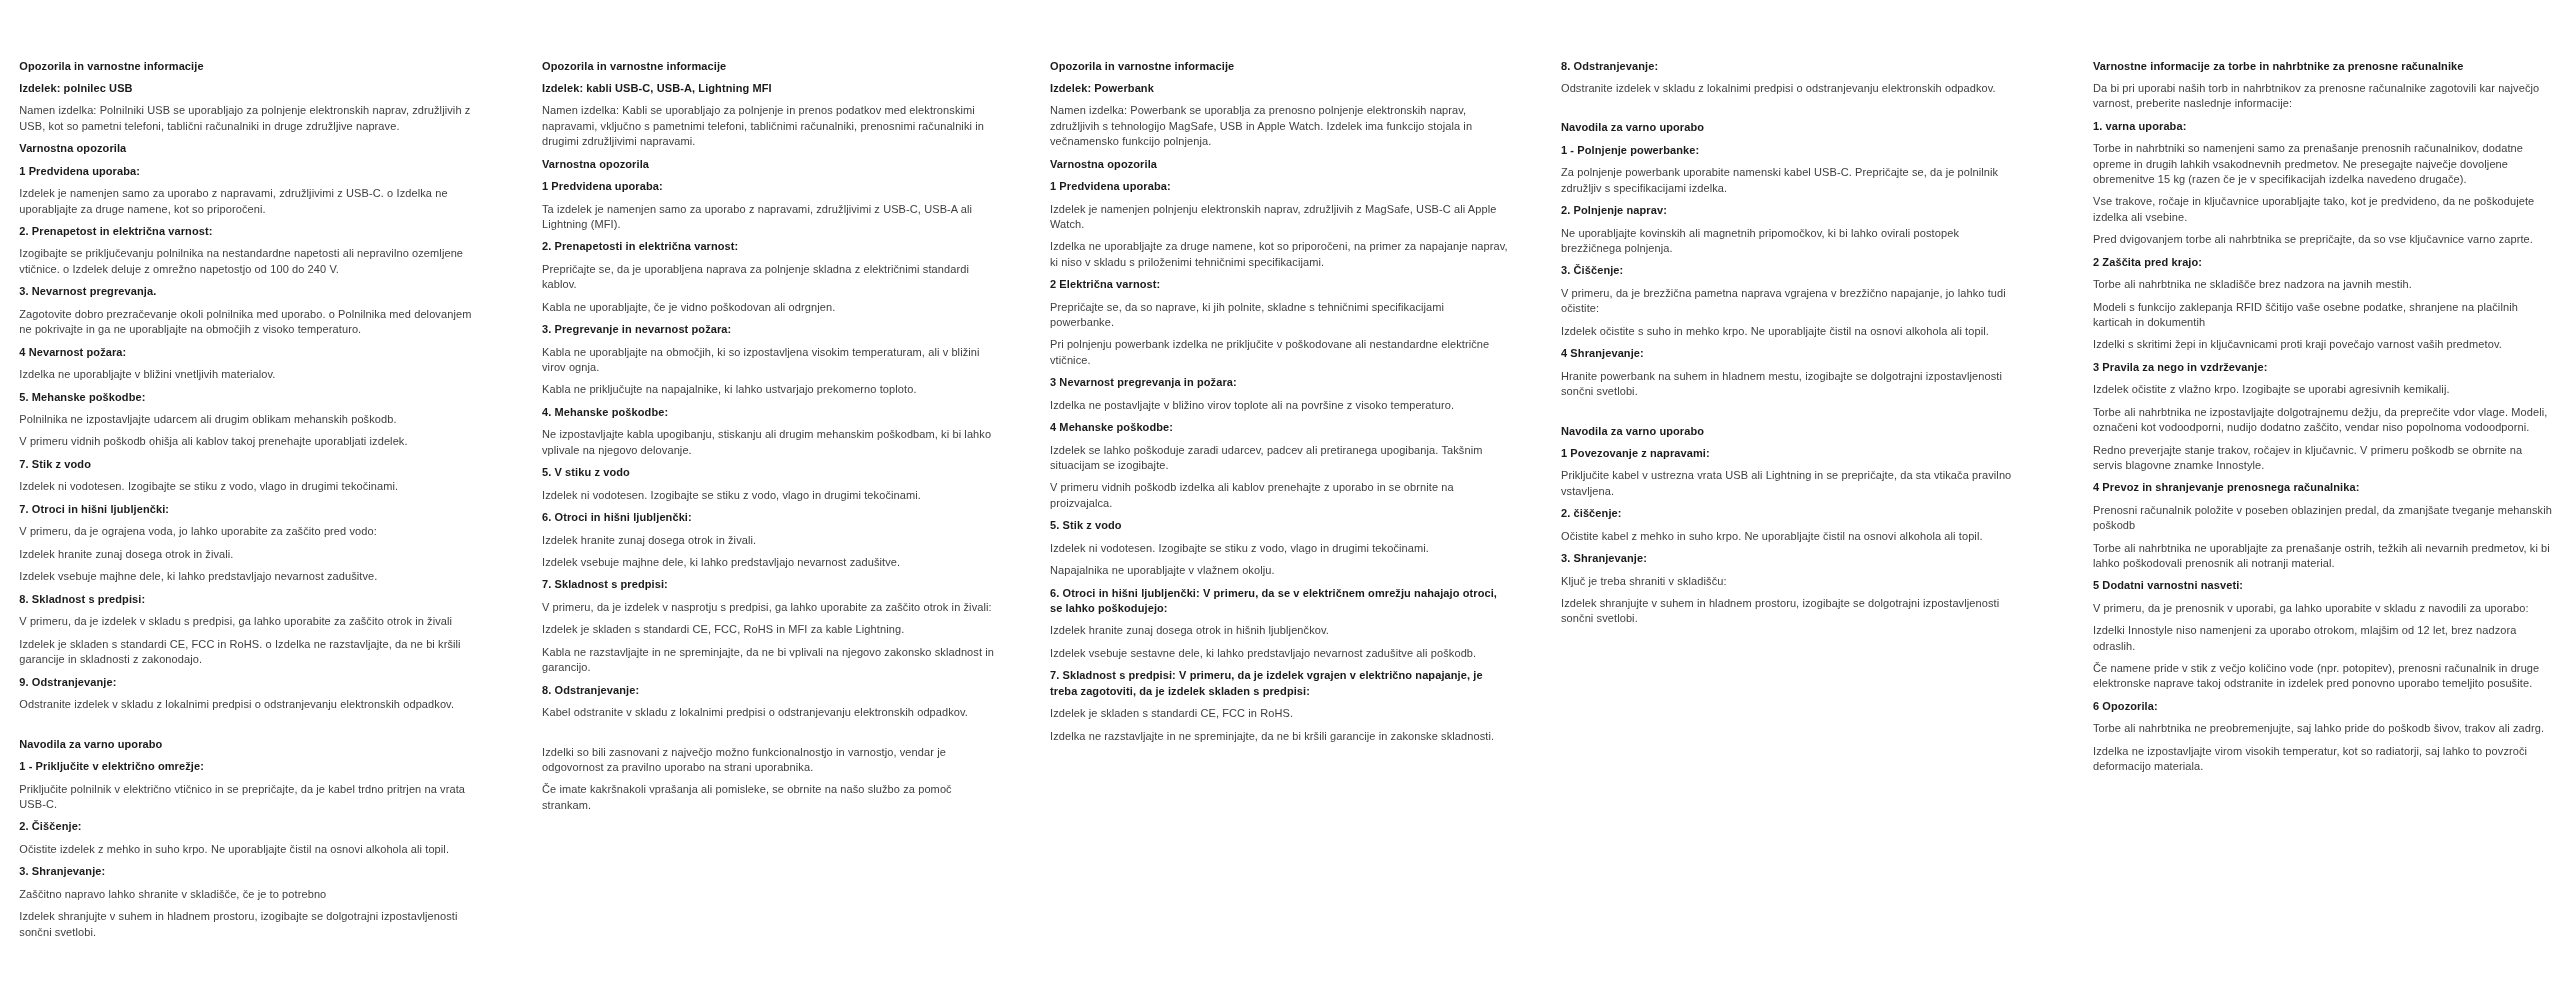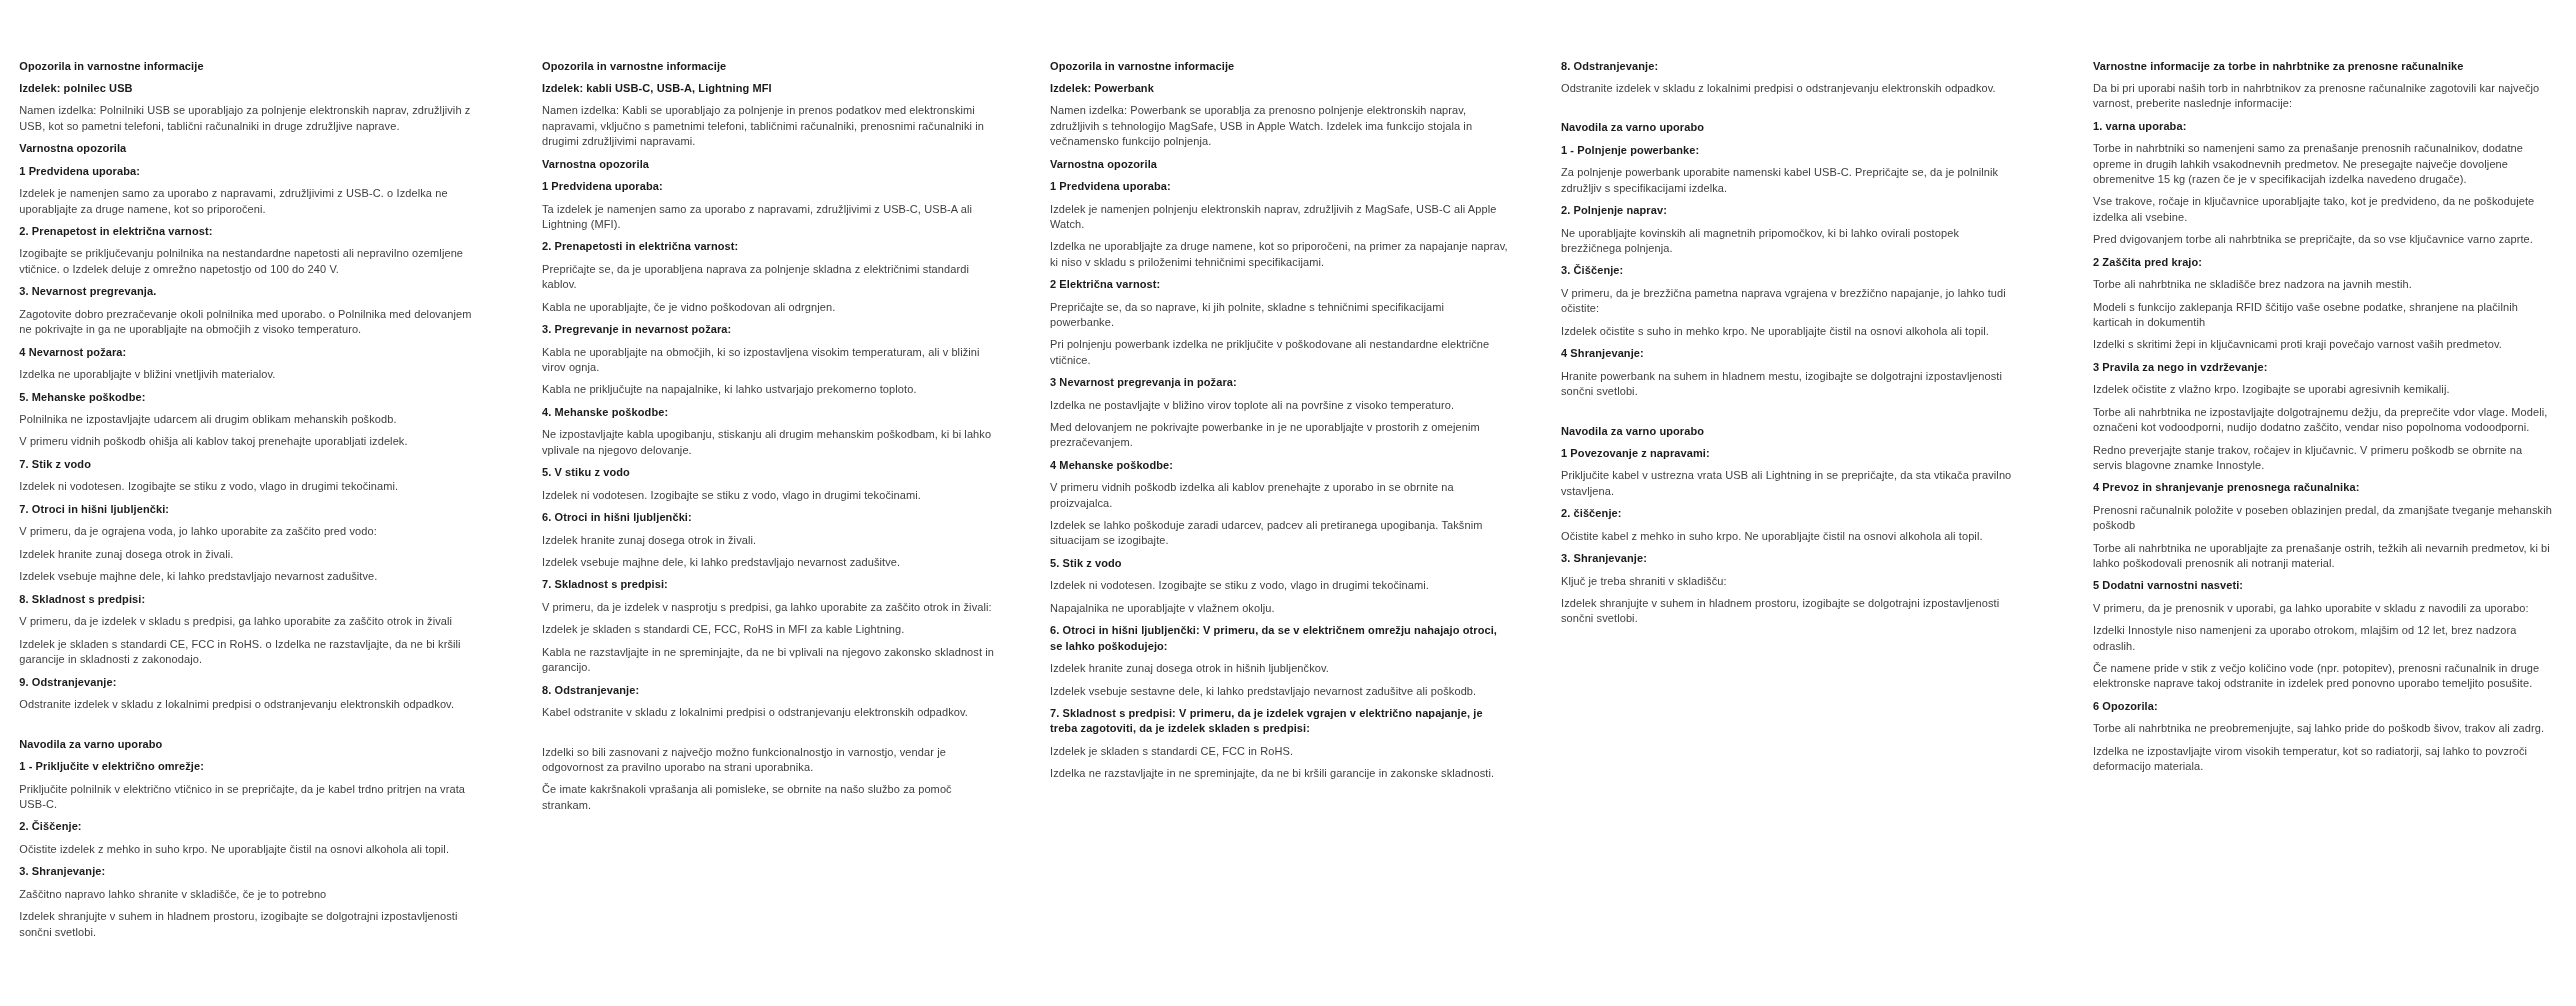--- a/index.html
+++ b/index.html
@@ -132,7 +132,6 @@
       <p class="t">Pri polnjenju powerbank izdelka ne priključite v poškodovane ali nestandardne električne vtičnice.</p>
       <p class="h">3 Nevarnost pregrevanja in požara:</p>
       <p class="t">Izdelka ne postavljajte v bližino virov toplote ali na površine z visoko temperaturo.</p>
-      <p class="t">Med delovanjem ne pokrivajte powerbanke in je ne uporabljajte v prostorih z omejenim prezračevanjem.</p>
       <p class="h">4 Mehanske poškodbe:</p>
       <p class="t">V primeru vidnih poškodb izdelka ali kablov prenehajte z uporabo in se obrnite na proizvajalca.</p>
       <p class="t">Izdelek se lahko poškoduje zaradi udarcev, padcev ali pretiranega upogibanja. Takšnim situacijam se izogibajte.</p>

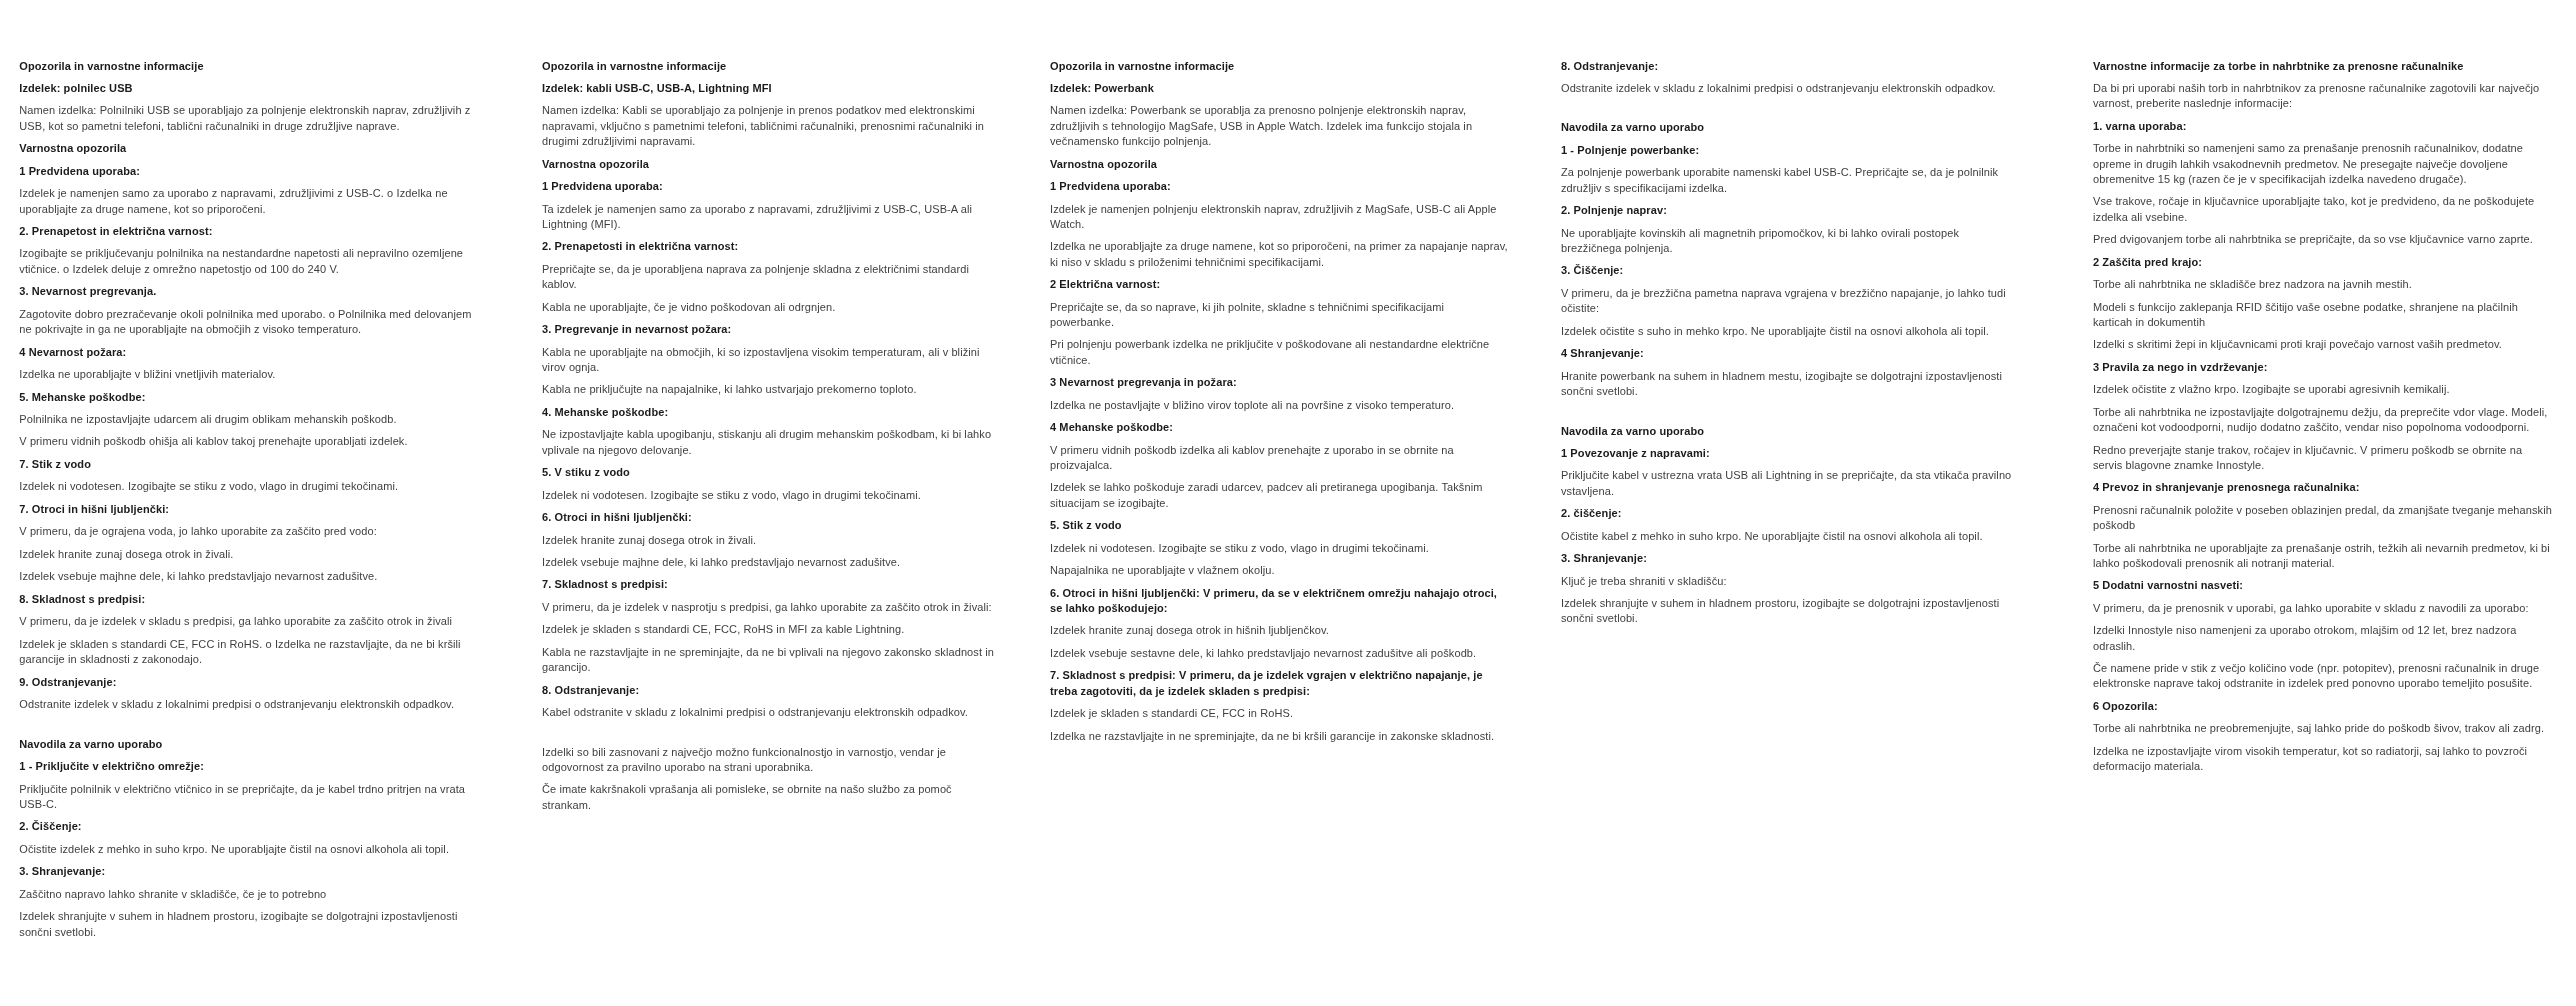--- a/index.html
+++ b/index.html
@@ -133,8 +133,8 @@
       <p class="h">3 Nevarnost pregrevanja in požara:</p>
       <p class="t">Izdelka ne postavljajte v bližino virov toplote ali na površine z visoko temperaturo.</p>
       <p class="h">4 Mehanske poškodbe:</p>
+      <p class="t">Izdelek se lahko poškoduje zaradi udarcev, padcev ali pretiranega upogibanja. Takšnim situacijam se izogibajte.</p>
       <p class="t">V primeru vidnih poškodb izdelka ali kablov prenehajte z uporabo in se obrnite na proizvajalca.</p>
-      <p class="t">Izdelek se lahko poškoduje zaradi udarcev, padcev ali pretiranega upogibanja. Takšnim situacijam se izogibajte.</p>
       <p class="h">5. Stik z vodo</p>
       <p class="t">Izdelek ni vodotesen. Izogibajte se stiku z vodo, vlago in drugimi tekočinami.</p>
       <p class="t">Napajalnika ne uporabljajte v vlažnem okolju.</p>

